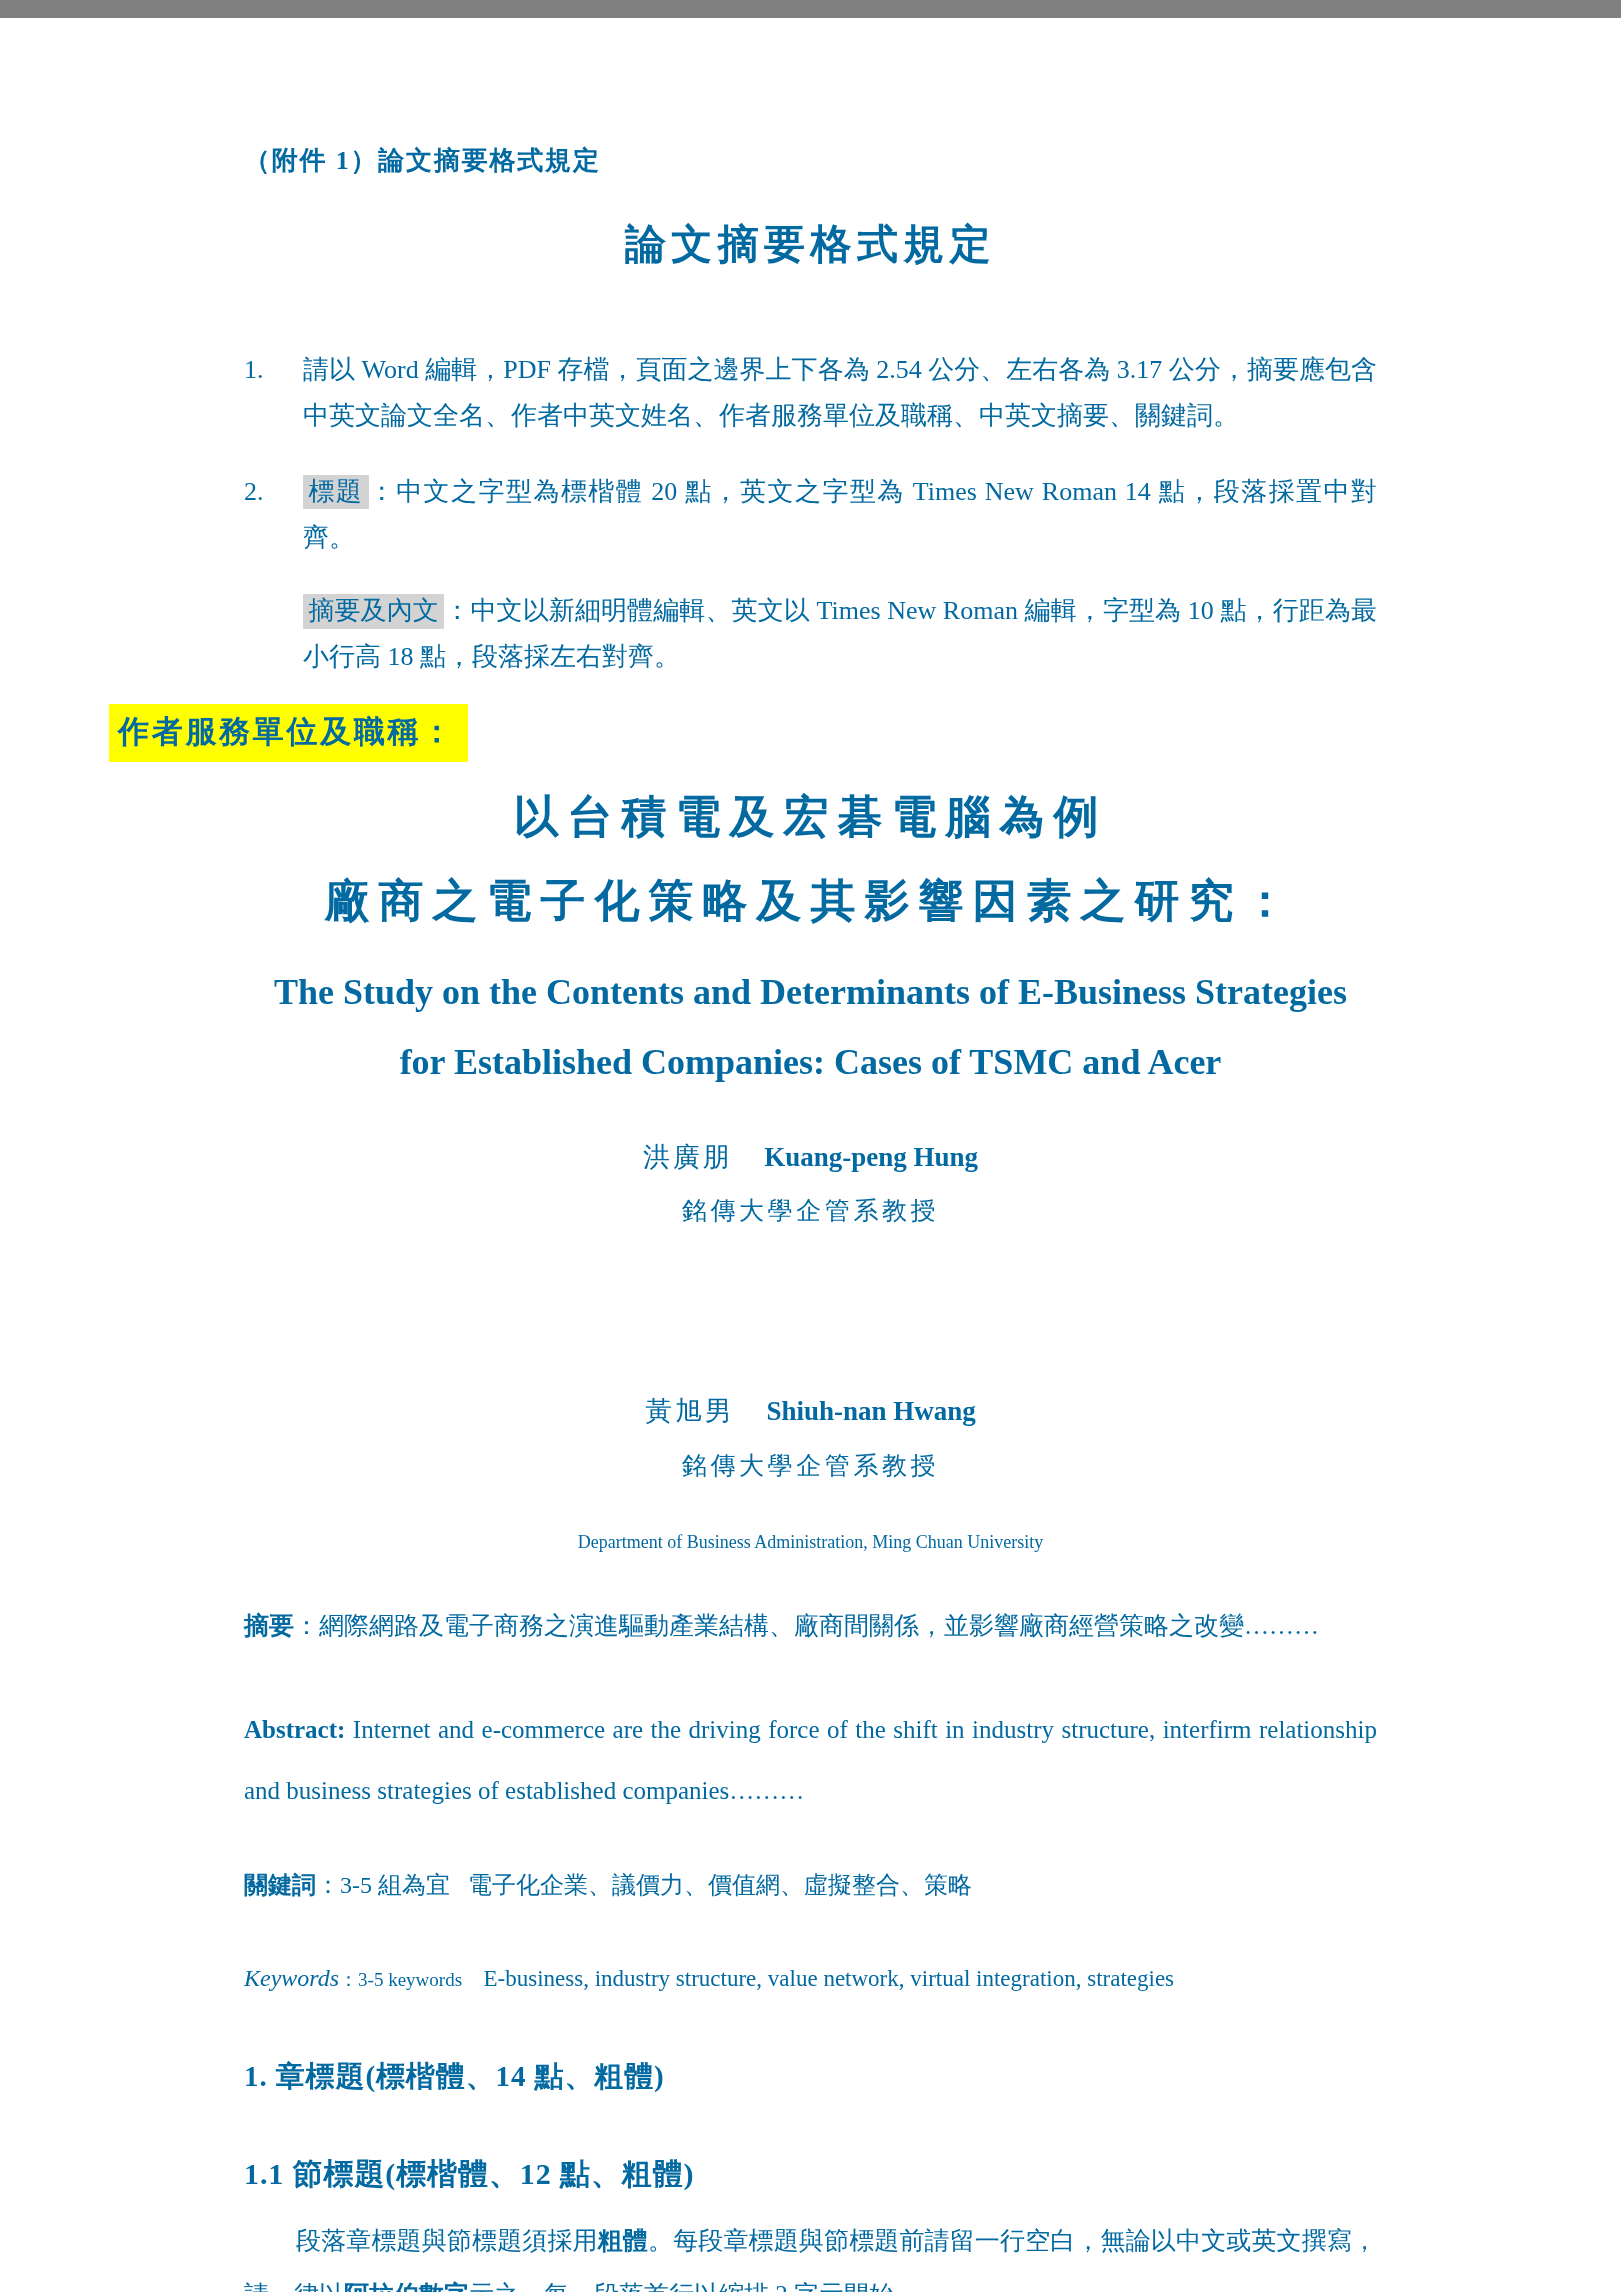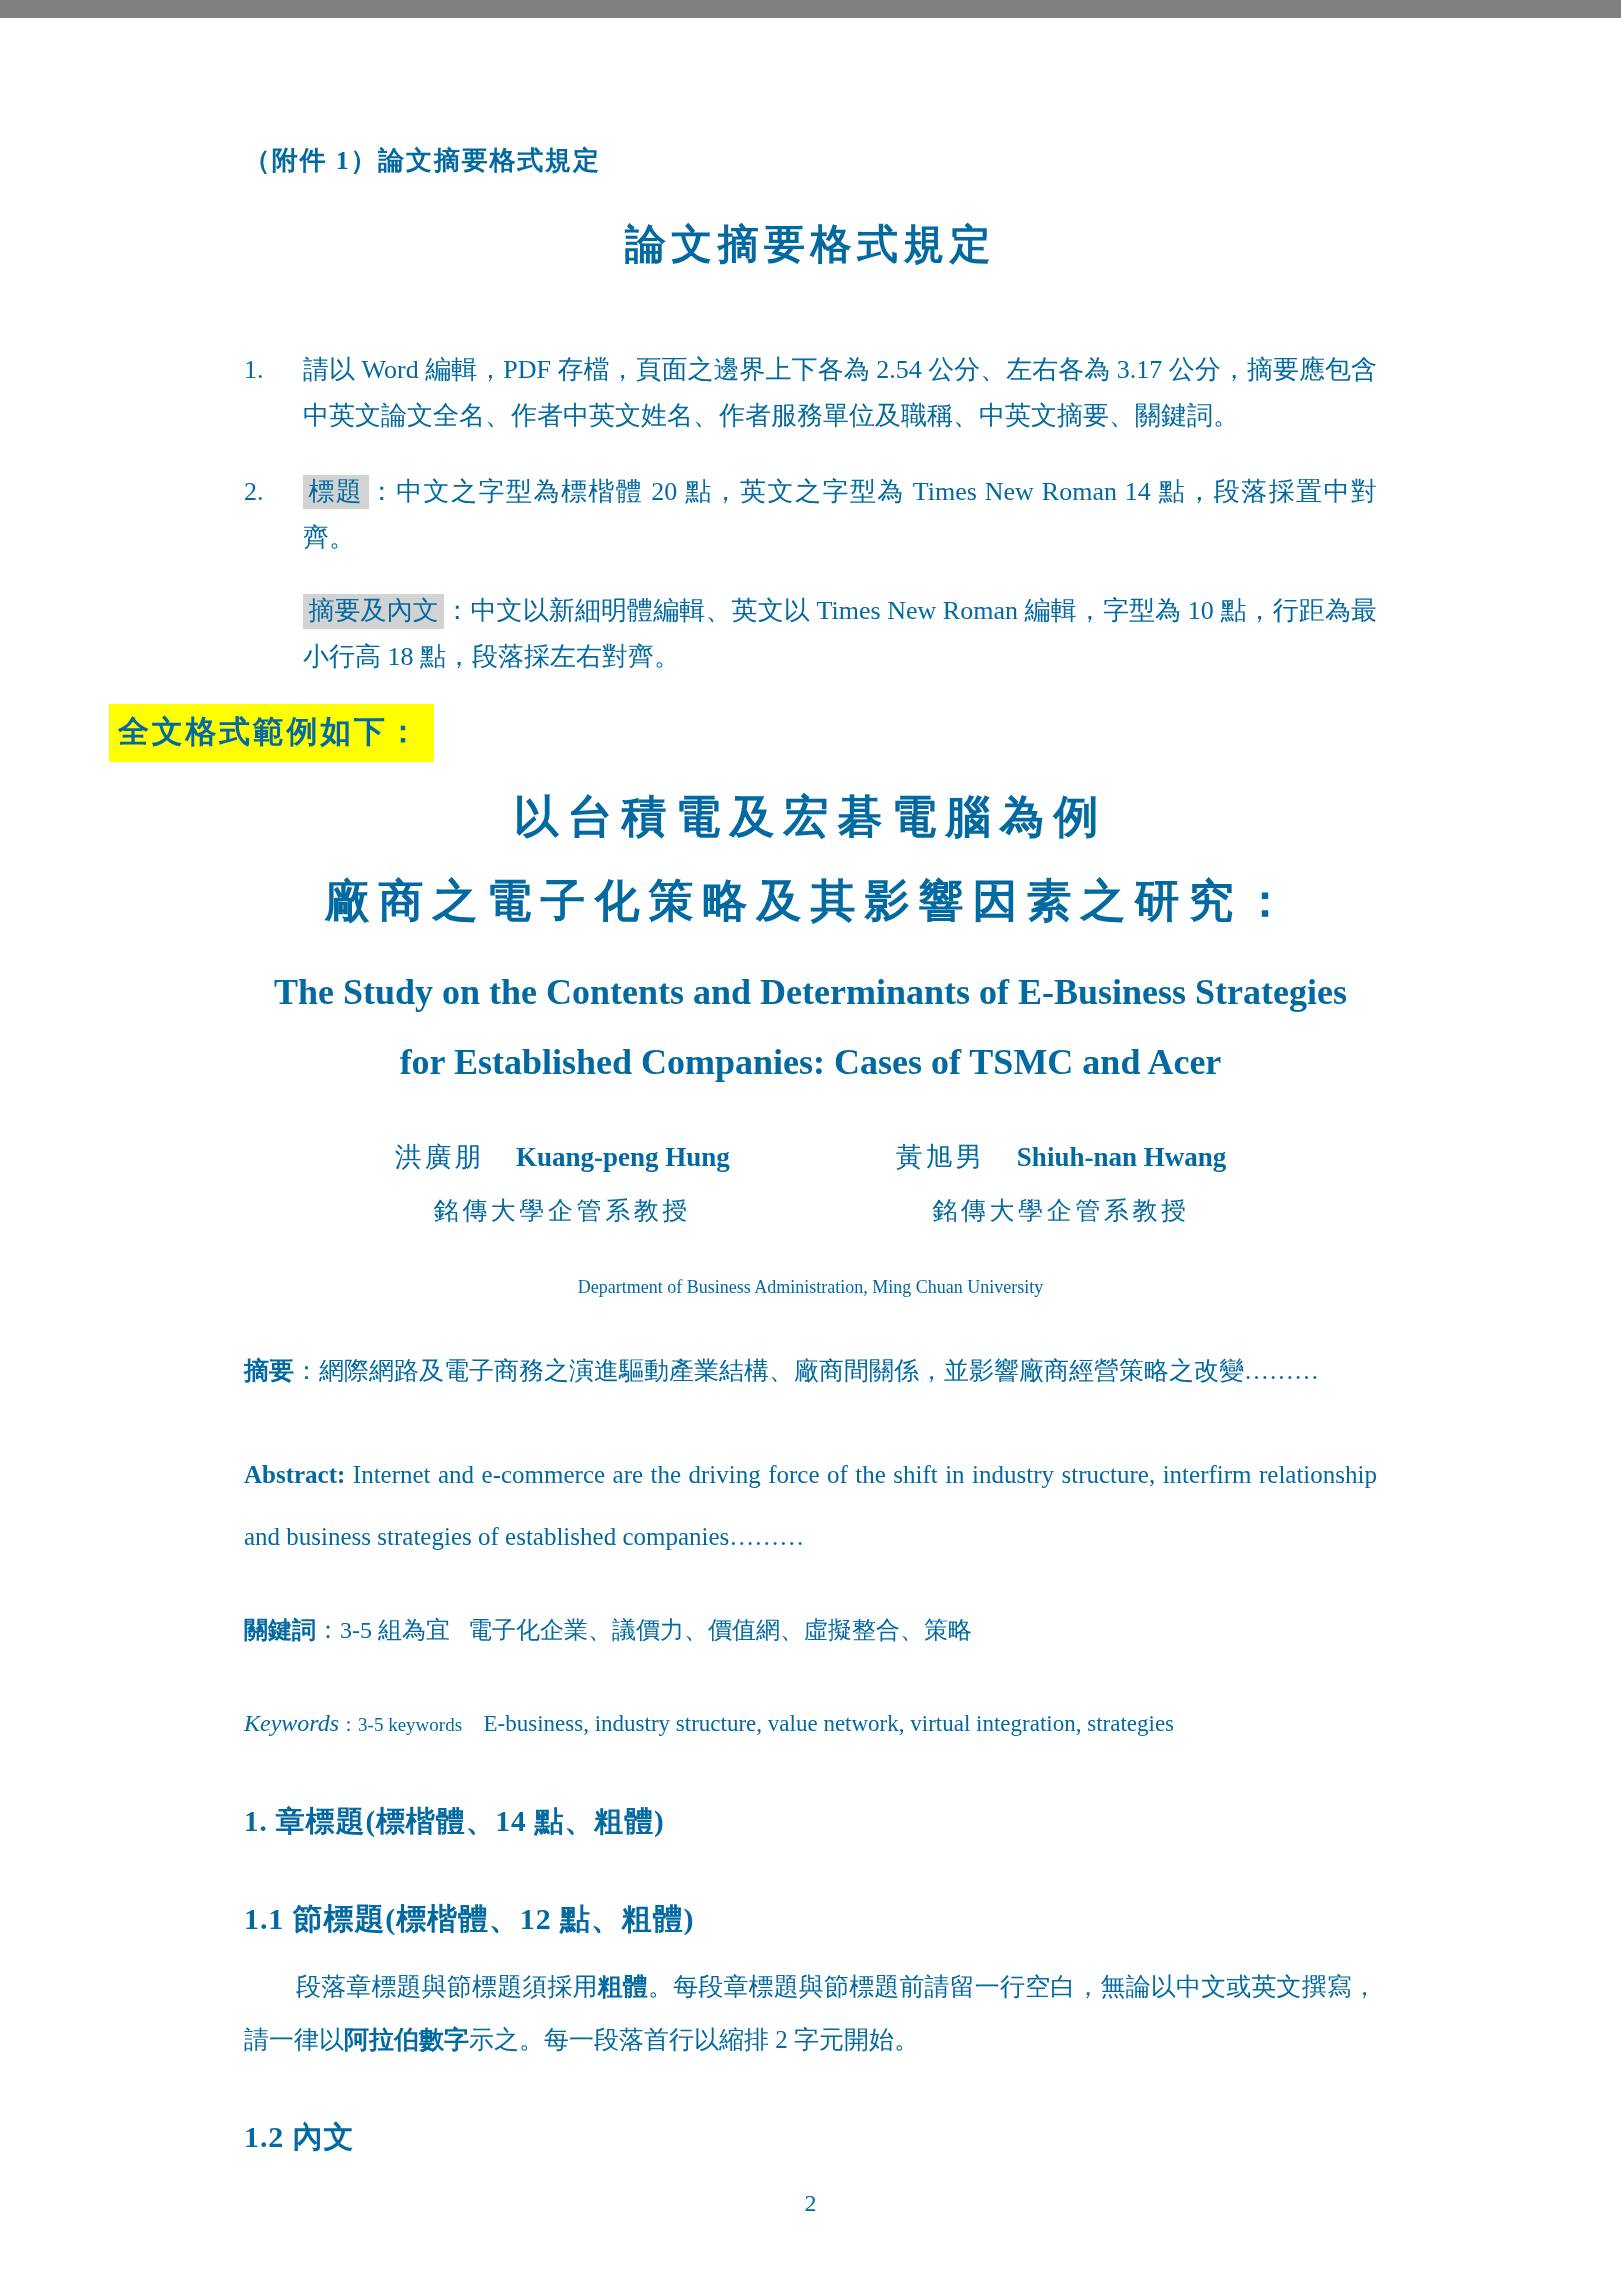--- a/index.html
+++ b/index.html
@@ -87,7 +87,7 @@
   <div class="sub-para"><span class="gray-hl">摘要及內文</span><span>：中文以新細明體編輯、英文以 Times New Roman 編輯，字型為 10 點，行距為最小行高 18 點，段落採左右對齊。</span></div>
 
   <div class="banner-row">
-    <span class="yellow-hl">全文格式範例如下：</span>
+    <span class="yellow-hl">作者服務單位及職稱：</span>
   </div>
 
   <div class="cn-title line2">以台積電及宏碁電腦為例</div>

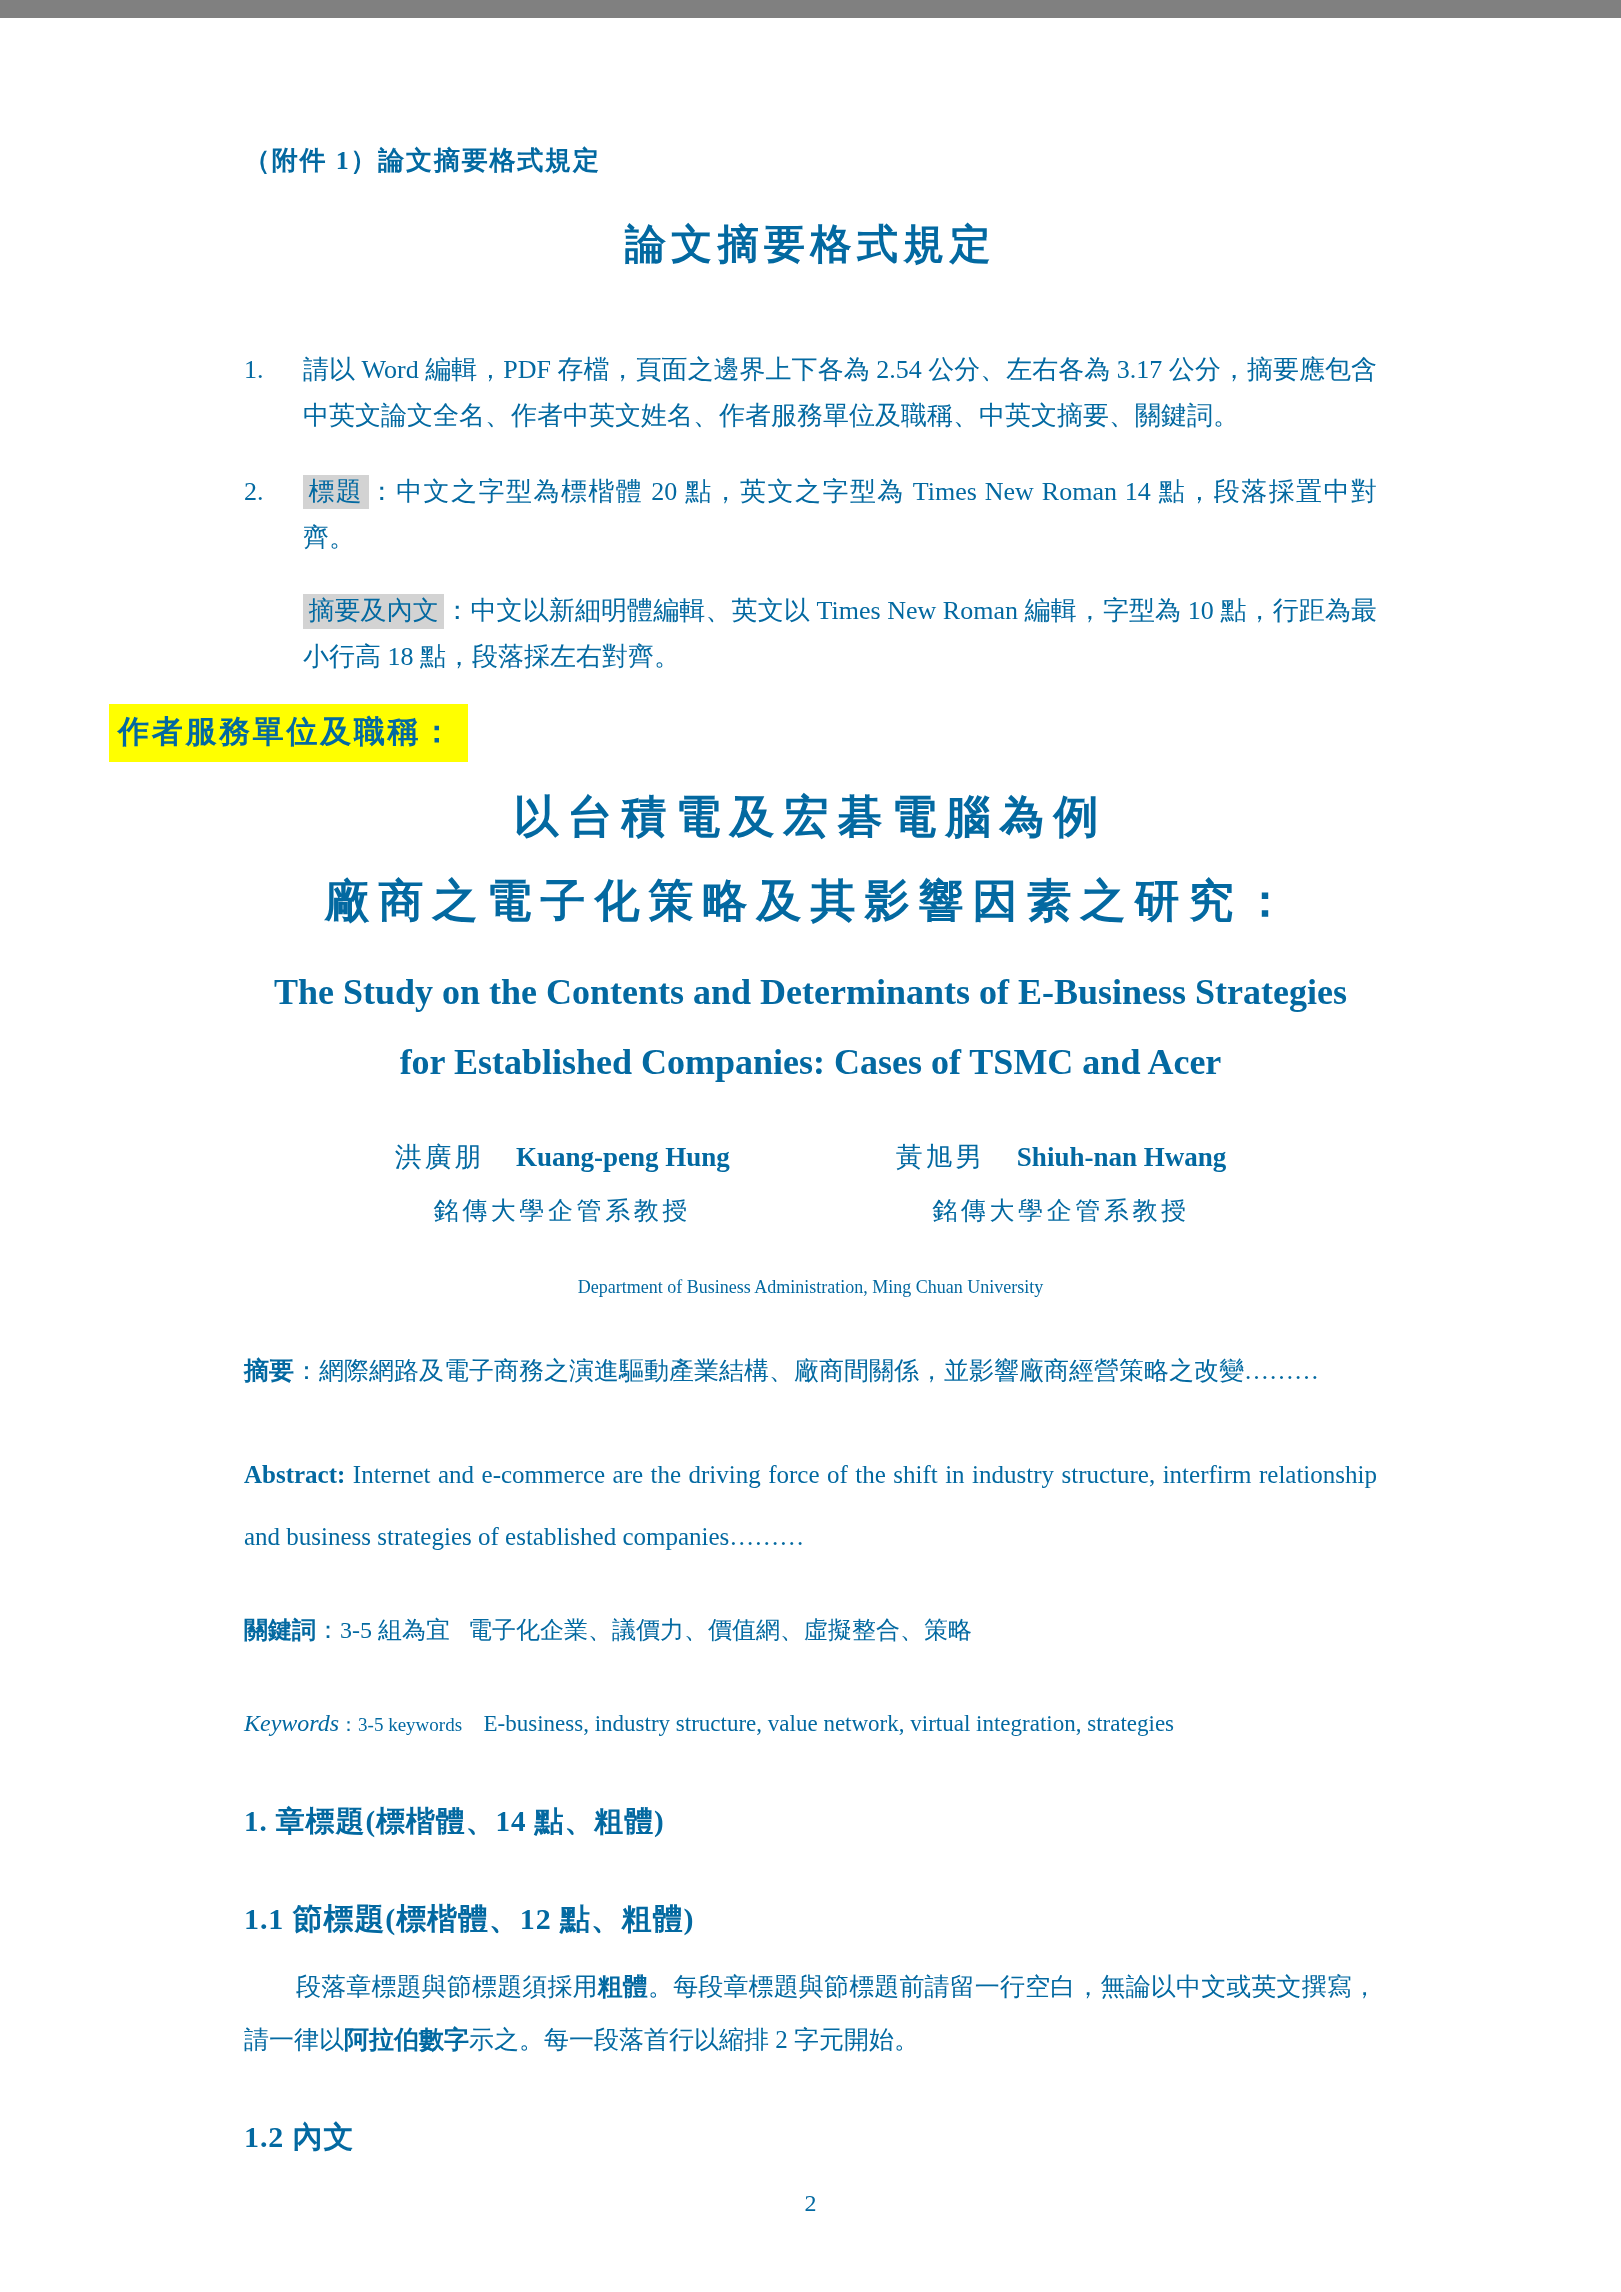--- a/index.html
+++ b/index.html
@@ -39,7 +39,7 @@
 
   .en-title { font-size:36px; font-weight:bold; text-align:center; line-height:1.95; max-width:1075px; margin:30px auto 0 auto; }
 
-  .authors { display:flex; justify-content:center; gap:166px; margin-top:41px; }
+  .authors { display:flex; justify-content:center; gap:166px; margin-top:41px;flex-direction:column; }
   .author { text-align:center; }
   .name-line { font-size:27px; white-space:nowrap; }
   .cn-name { letter-spacing:2.7px; }

